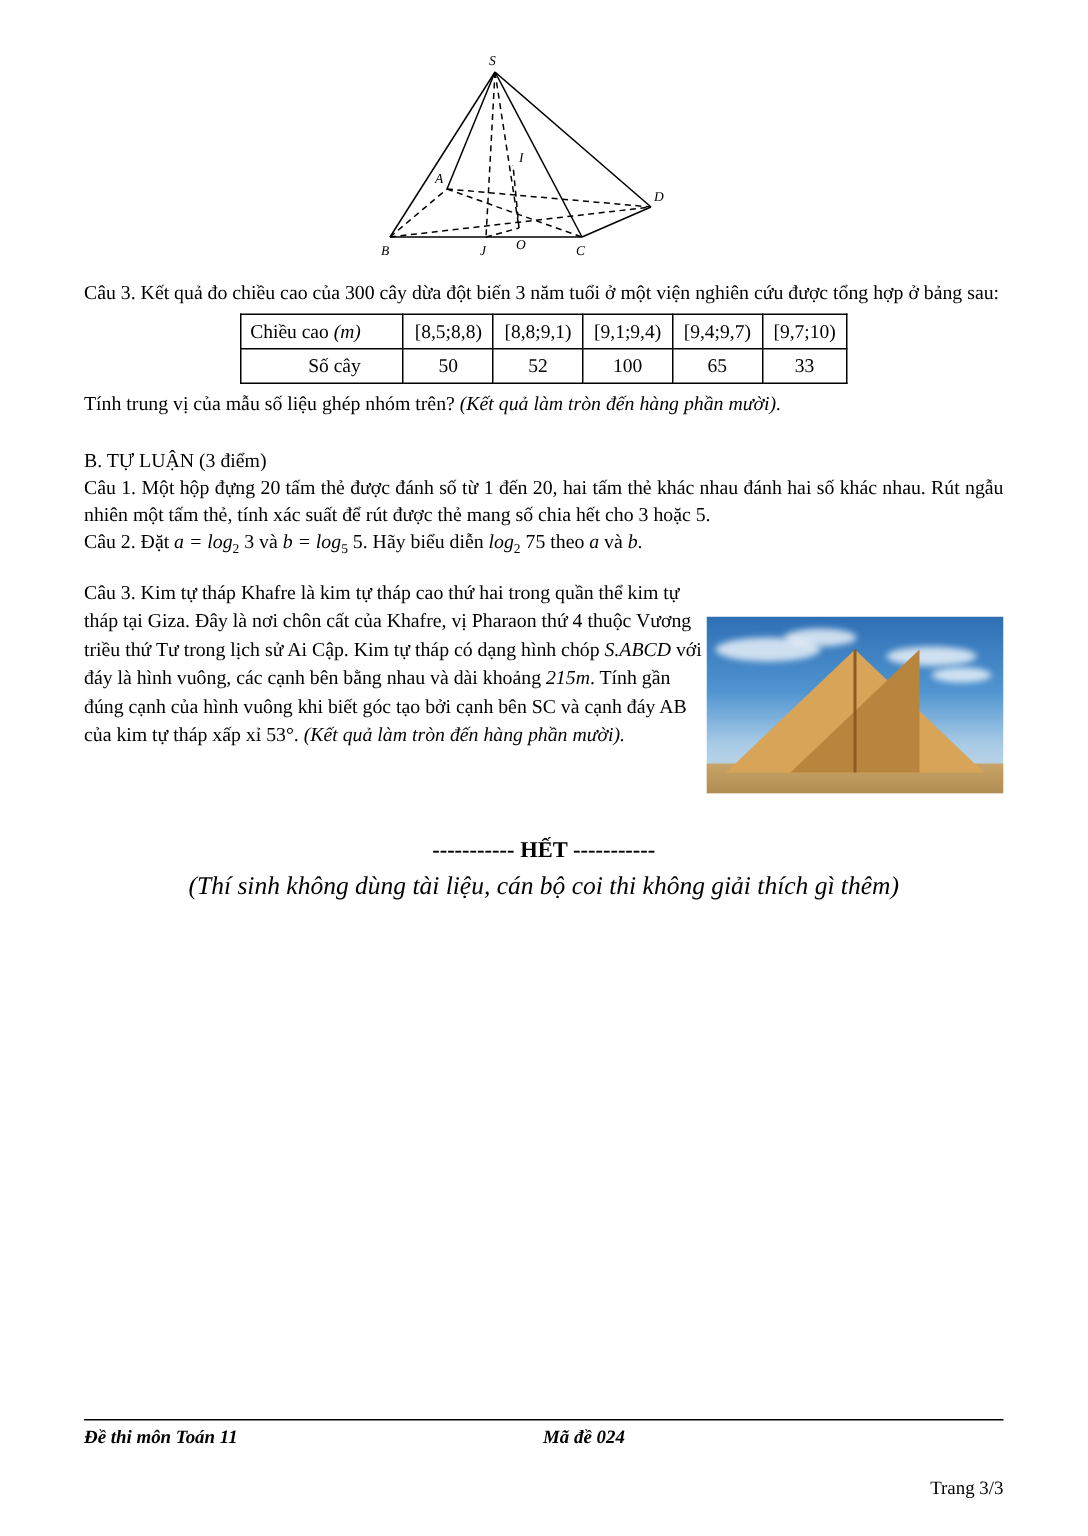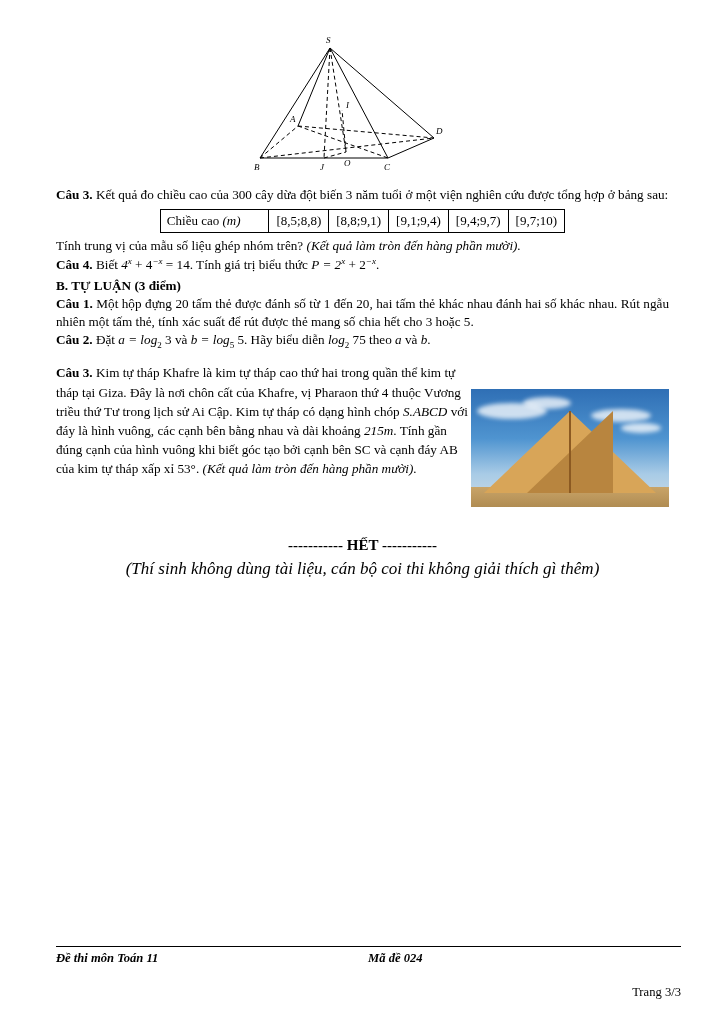--- a/index.html
+++ b/index.html
@@ -29,7 +29,7 @@
     line-height:1.32;
     text-align:justify;
   }
-  .b{font-weight:bold;}
+  .b{font-weight:normal;}
   .i{font-style:italic;}
   p{margin:0 0 1px 0;}
   .tbl-wrap{

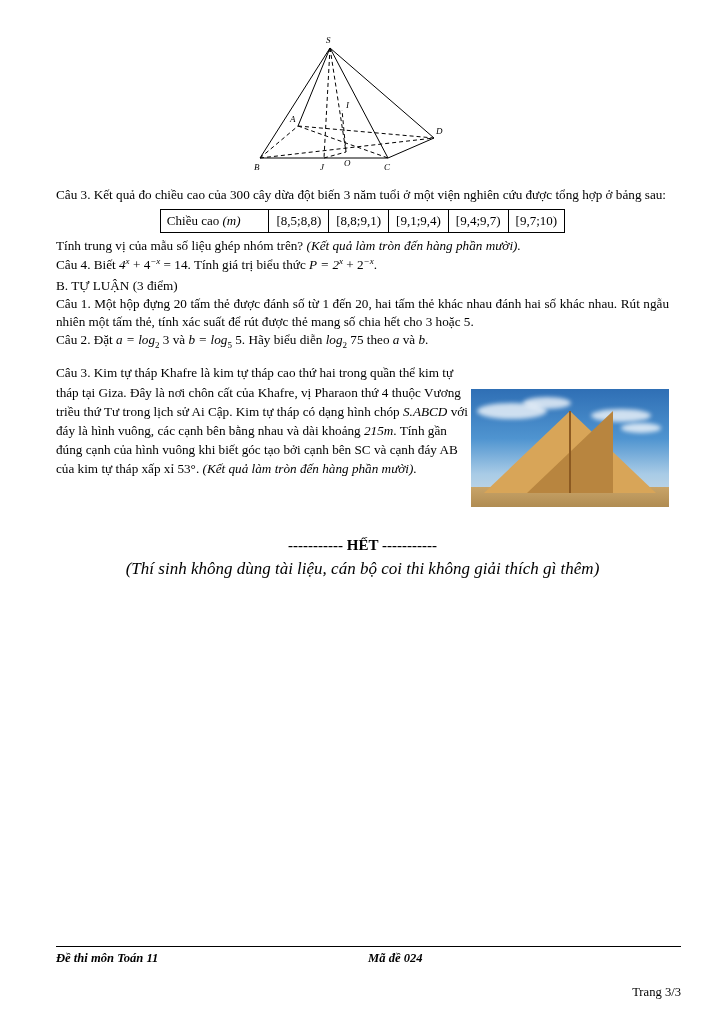--- a/index.html
+++ b/index.html
@@ -201,6 +201,14 @@
         <td>[9,1;9,4)</td>
         <td>[9,4;9,7)</td>
         <td>[9,7;10)</td>
+      </tr>
+      <tr>
+        <td class="rowhead">Số cây</td>
+        <td>50</td>
+        <td>52</td>
+        <td>100</td>
+        <td>65</td>
+        <td>33</td>
       </tr>
     </tbody>
       </table>

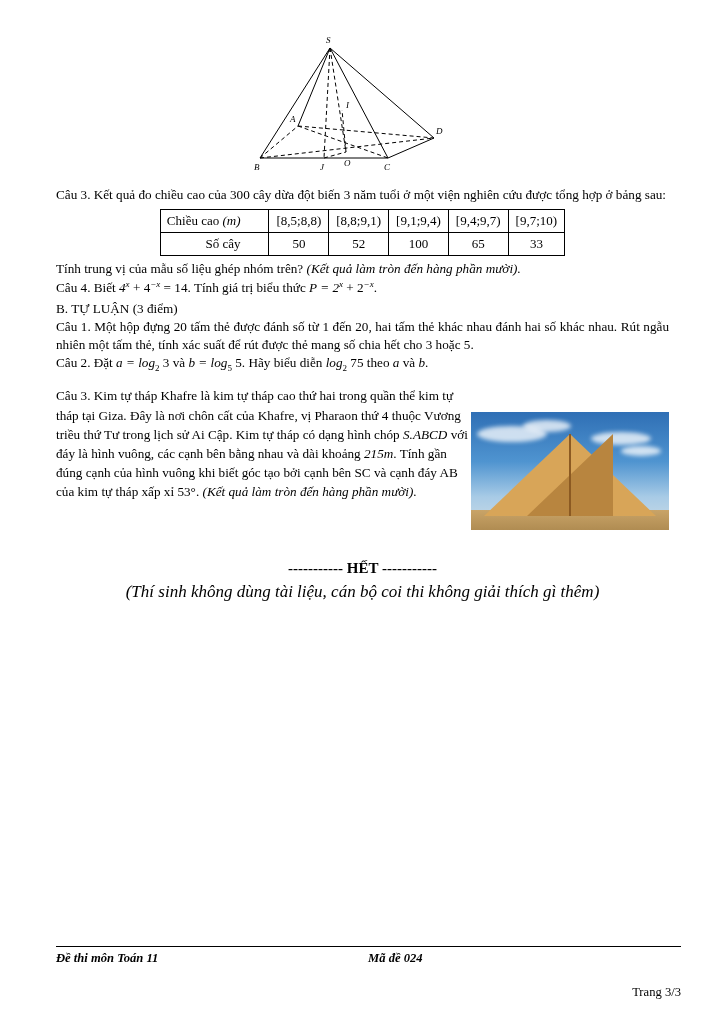--- a/index.html
+++ b/index.html
@@ -220,11 +220,6 @@
     </p>
   </div>
 
-  <div class="body-text">
-    <p>
-      <span class="b">Câu 4.</span><span> Biết </span><span class="math">4</span><sup>x</sup><span class="math mathup"> + 4</span><sup>−x</sup><span class="math mathup"> = 14</span><span>. Tính giá trị biểu thức </span><span class="math">P = 2</span><sup>x</sup><span class="math mathup"> + 2</span><sup>−x</sup><span>.</span>
-    </p>
-  </div>
 
   <div class="body-text" style="margin-top:3px;">
     <p><span class="b">B. TỰ LUẬN (3 điểm)</span></p>

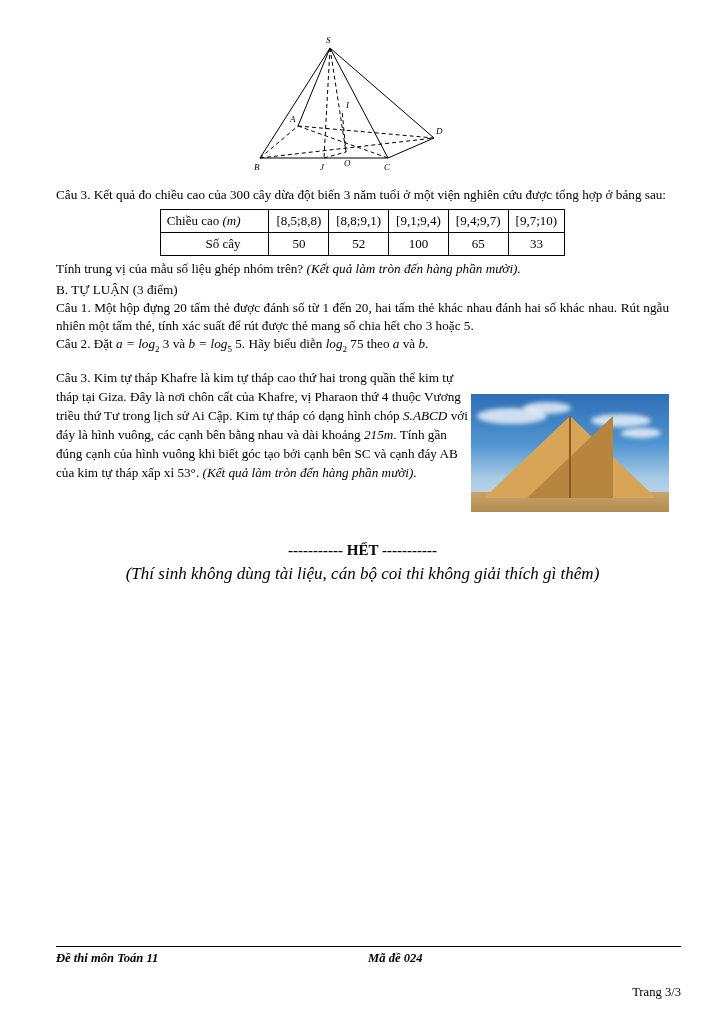--- a/index.html
+++ b/index.html
@@ -221,7 +221,7 @@
   </div>
 
 
-  <div class="body-text" style="margin-top:3px;">
+  <div class="body-text" style="margin-top:20px;">
     <p><span class="b">B. TỰ LUẬN (3 điểm)</span></p>
   </div>
 

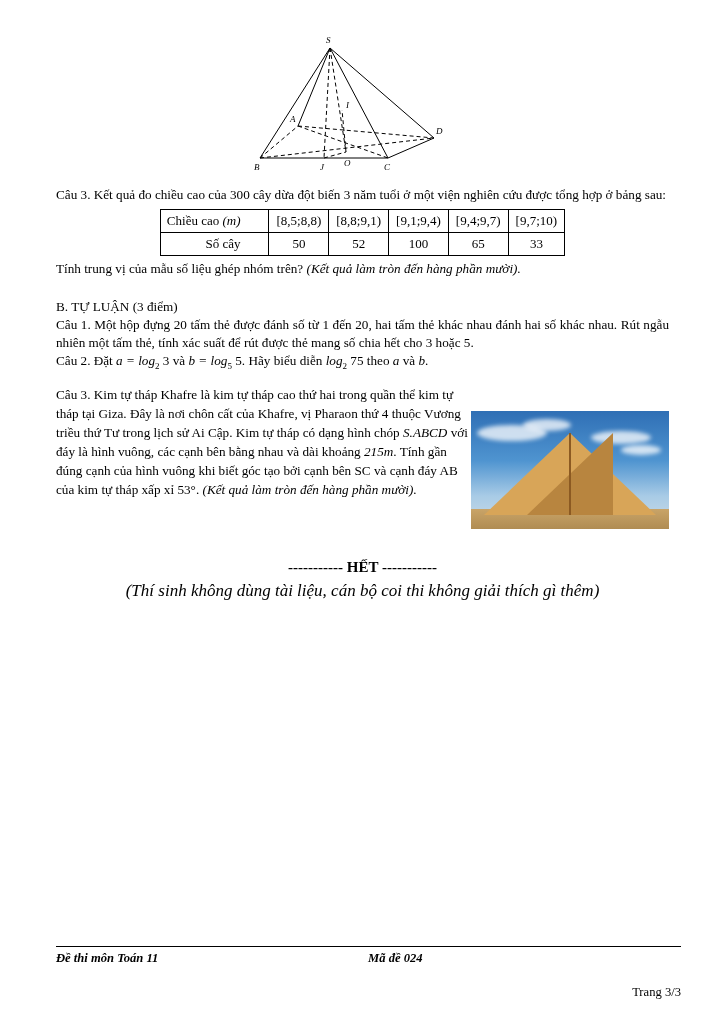--- a/index.html
+++ b/index.html
@@ -134,7 +134,7 @@
   }
   .footer{
     position:absolute;
-    left:56px;right:44px;
+    left:56px;right:56px;
     bottom:24px;
     border-top:1px solid #000;
     padding-top:4px;

